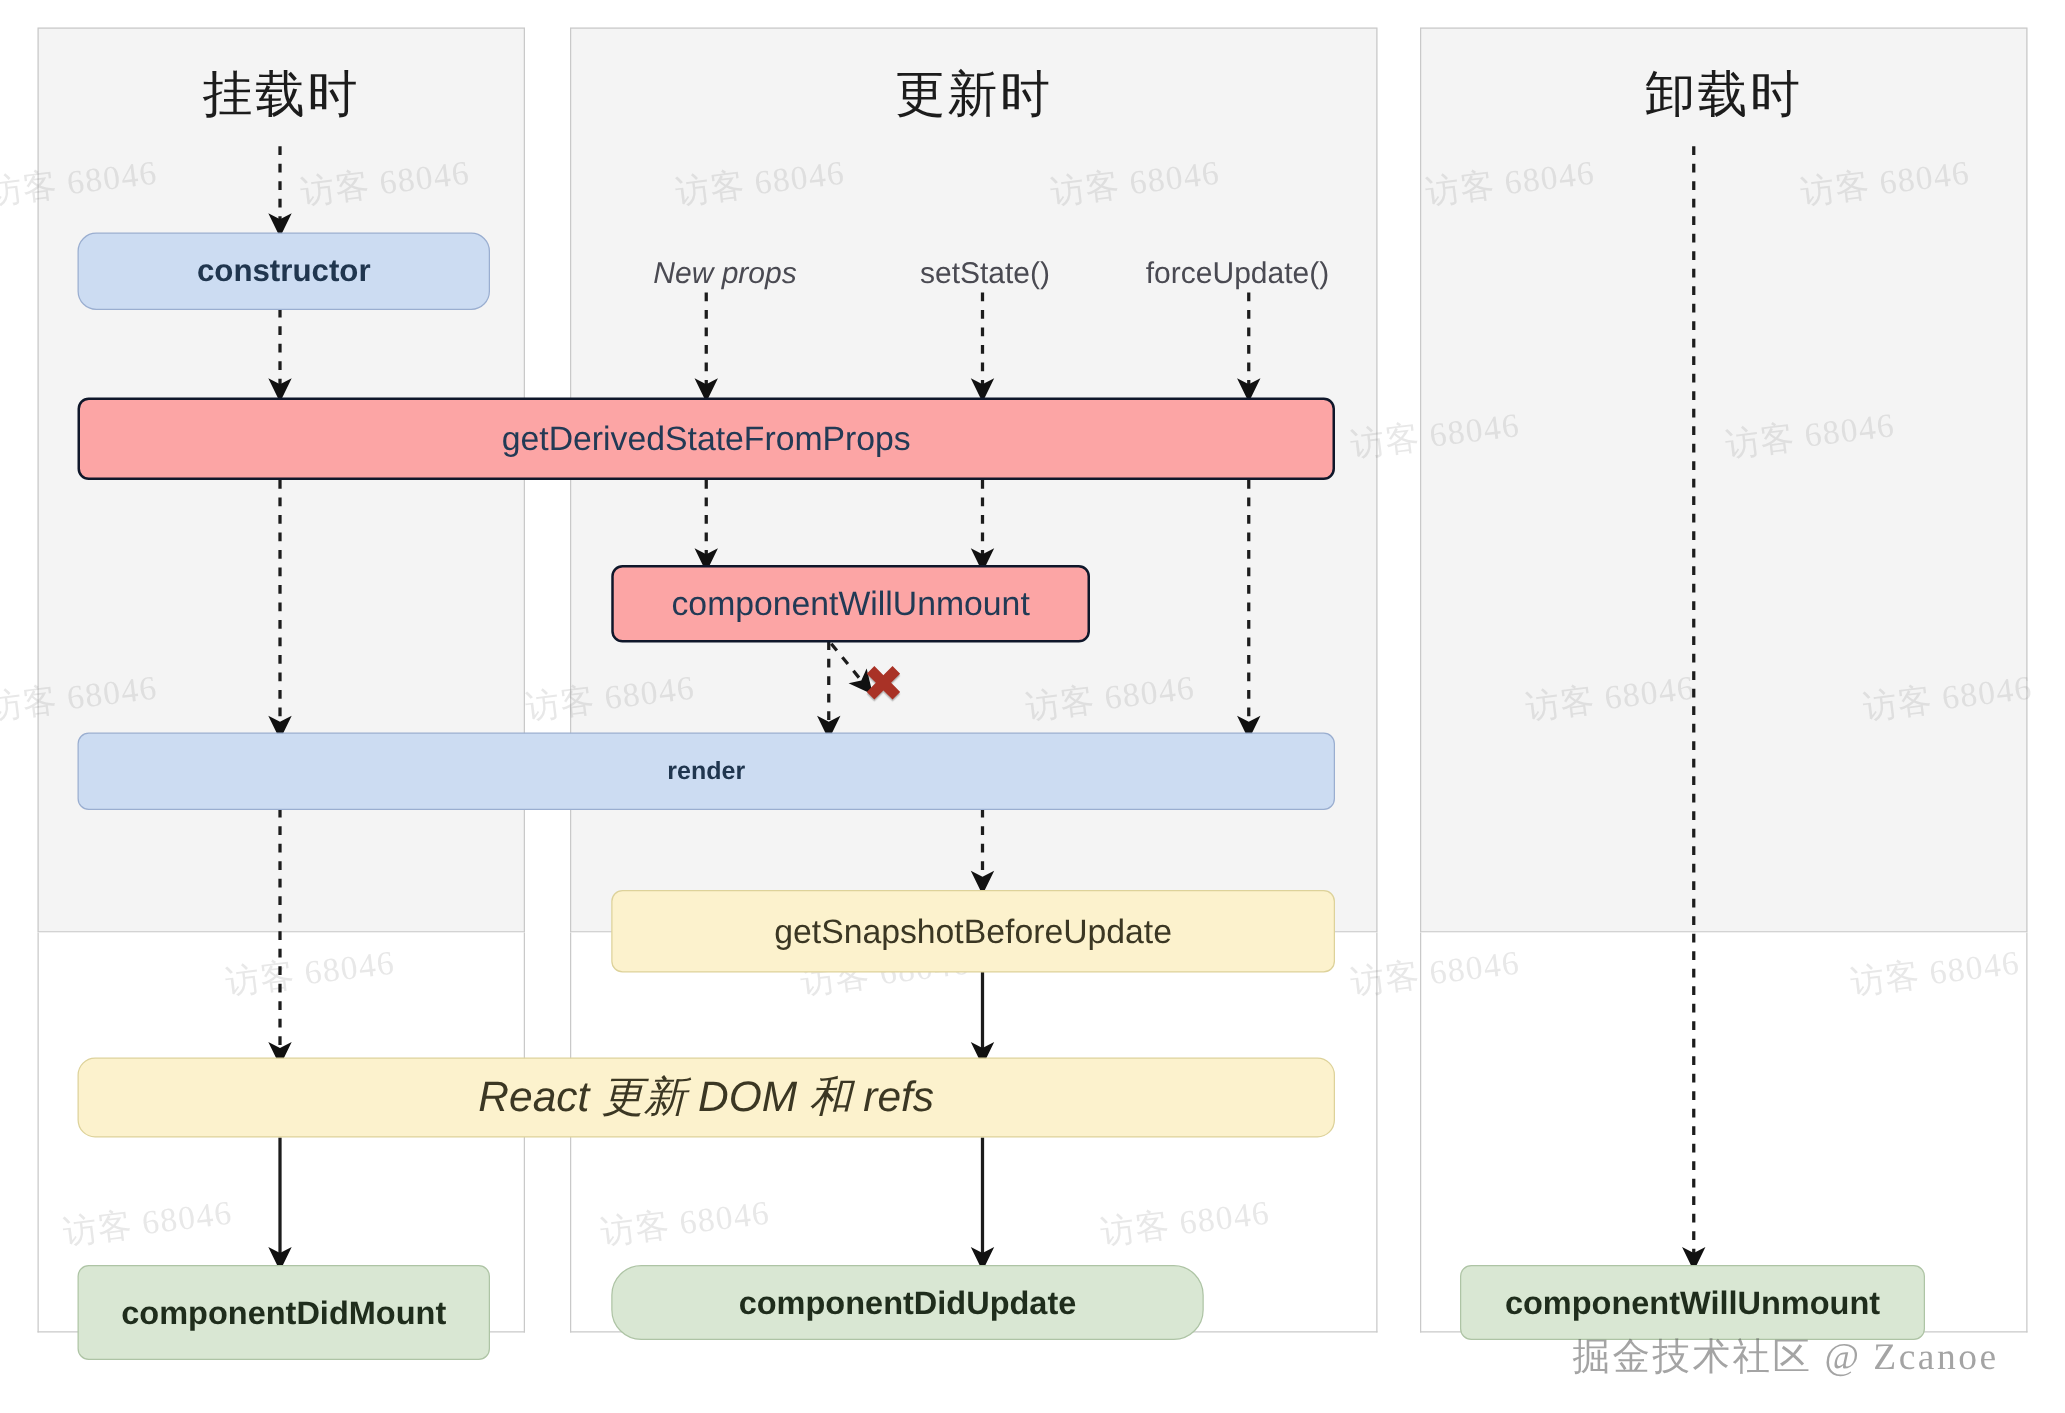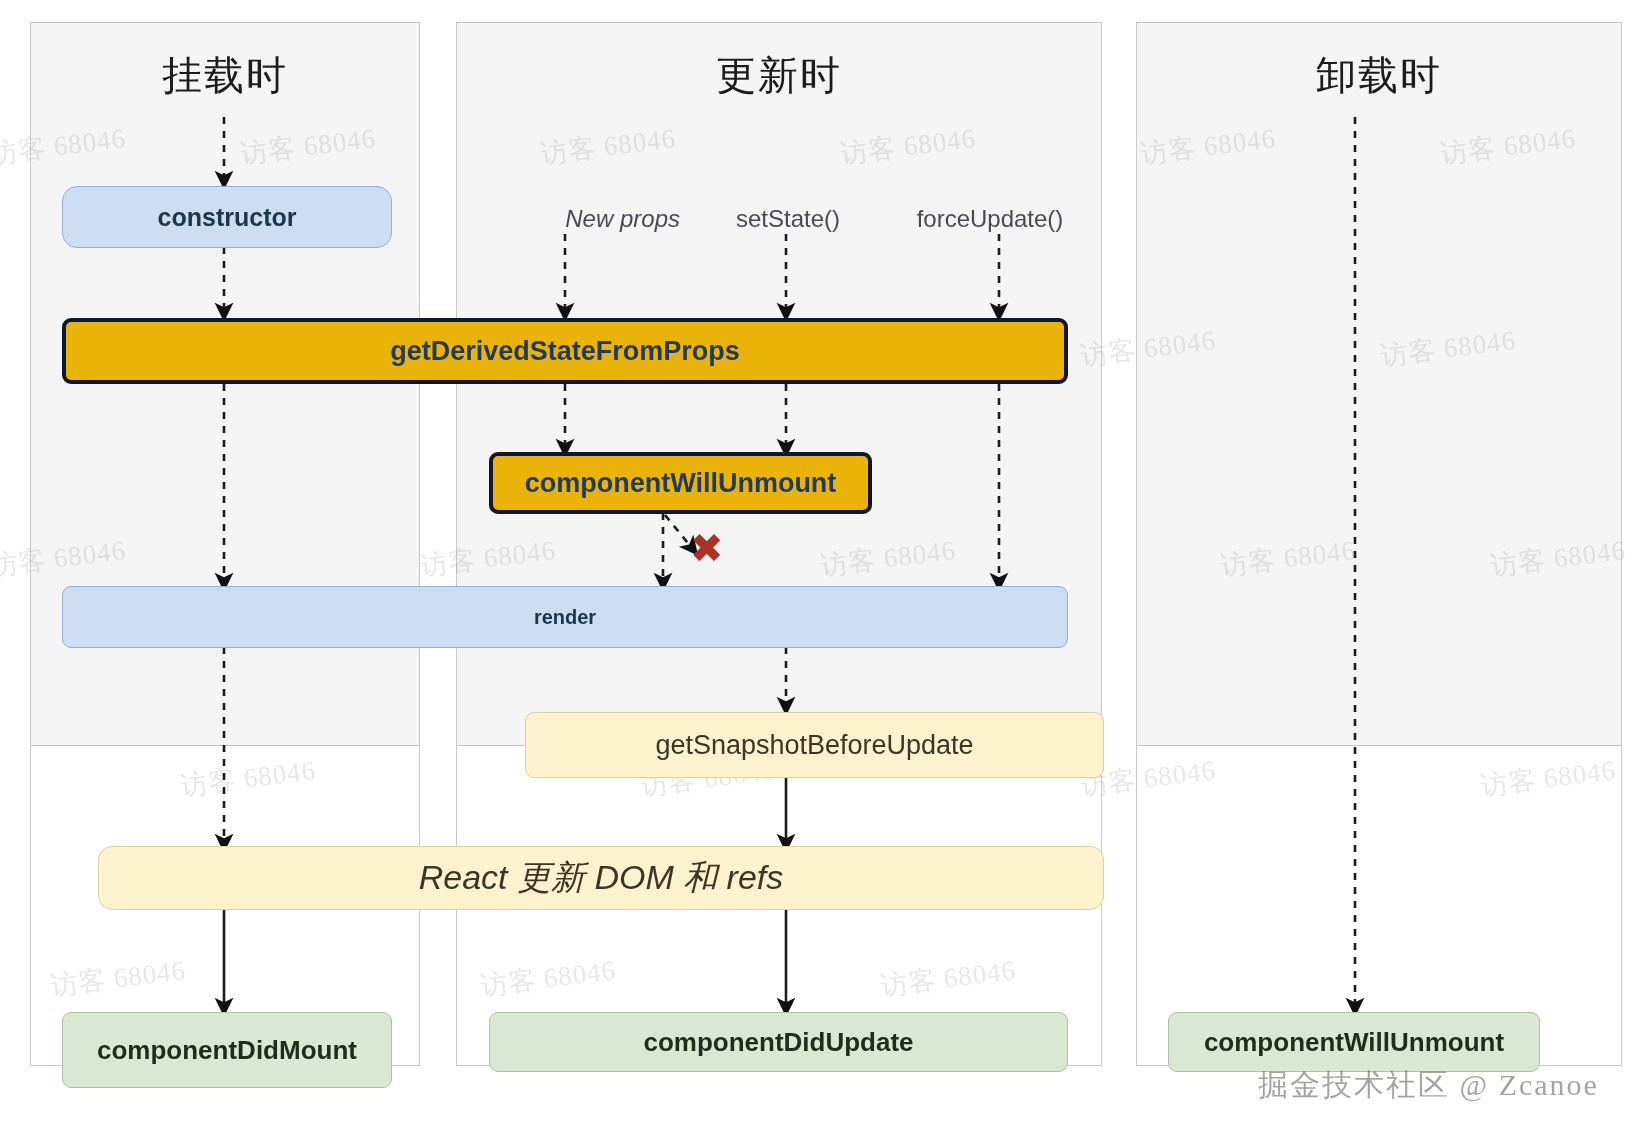--- a/index.html
+++ b/index.html
@@ -170,7 +170,7 @@
   <div class="col-title" style="left:456px; top:48px;  width:646px;">更新时</div>
   <div class="col-title" style="left:1136px;top:48px;  width:486px;">卸载时</div>
 
-  <div class="trigger ital" style="left:480px; top:205px; width:200px;text-align:right;">New props</div>
+  <div class="trigger ital" style="left:480px; top:205px; width:200px;">New props</div>
   <div class="trigger" style="left:688px; top:205px; width:200px;">setState()</div>
   <div class="trigger" style="left:885px; top:205px; width:210px;">forceUpdate()</div>
 

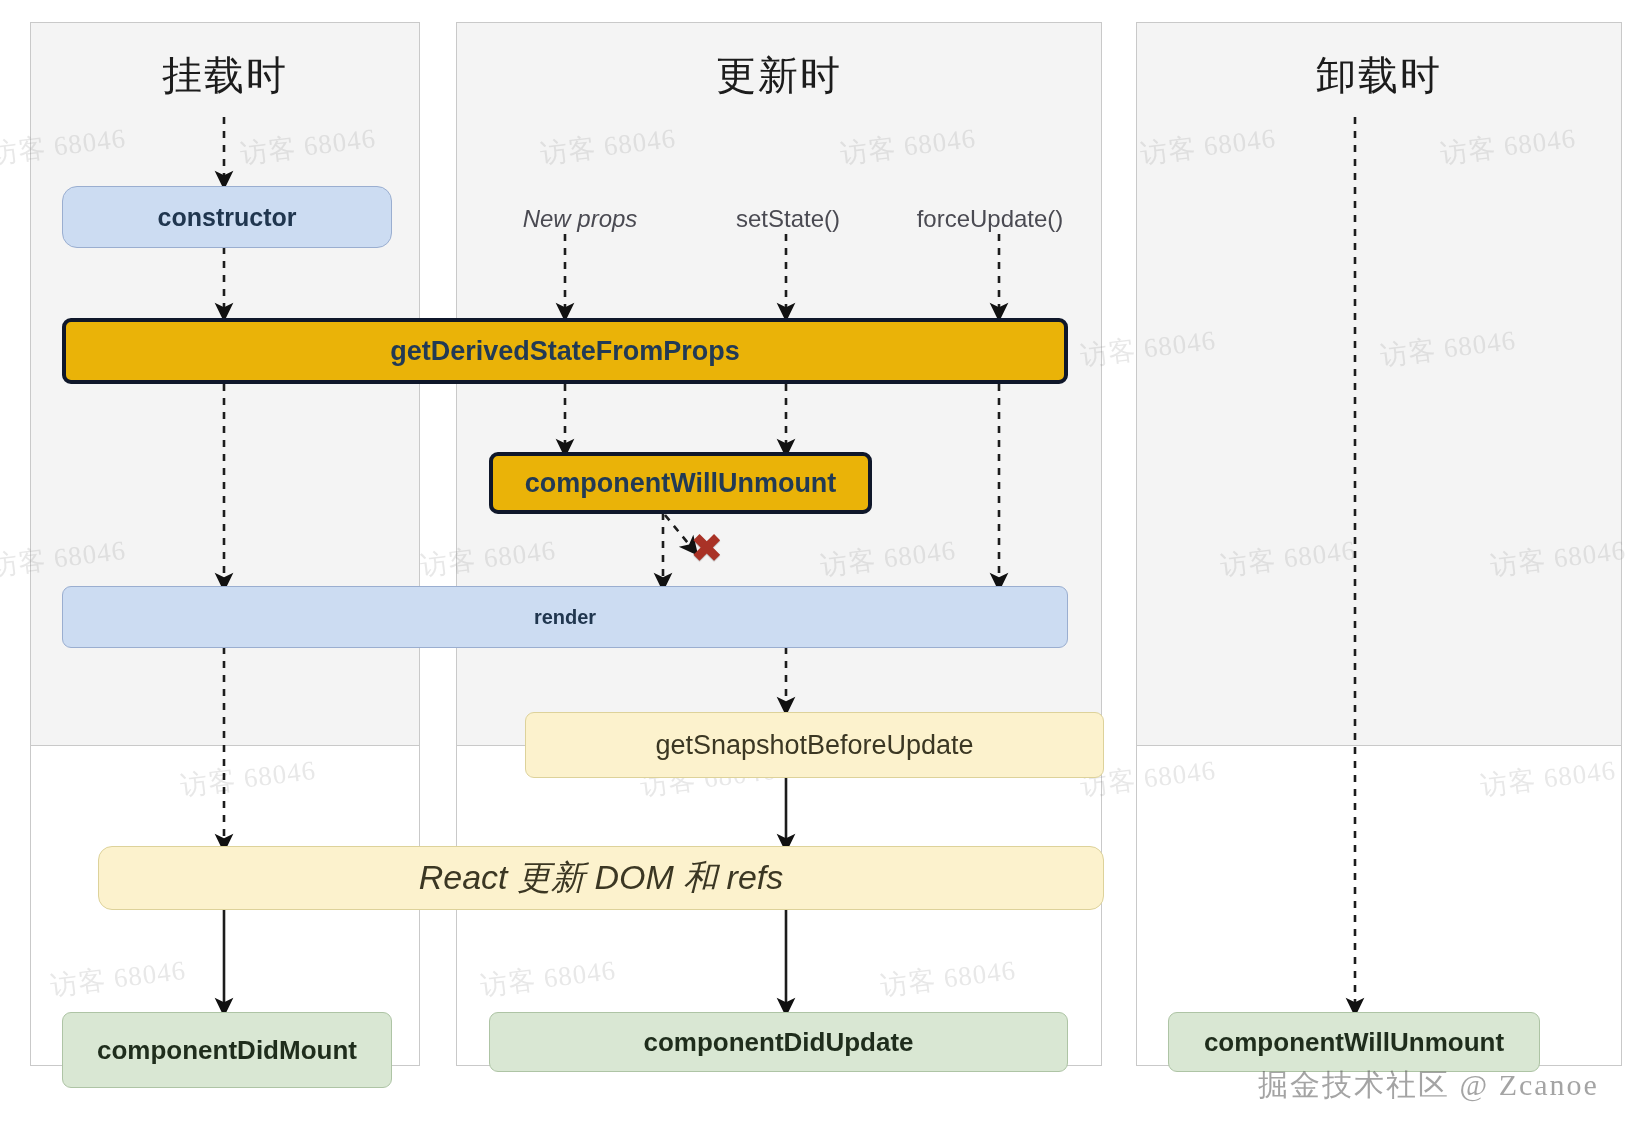--- a/index.html
+++ b/index.html
@@ -59,10 +59,9 @@
     color: #20364f;
   }
   .box-blue-light {
-    background: #eab308;
-    border: 4px solid #0f172a;
+    background: #fca5a5;
+    border: 2px solid #0f172a;
     color: #223a55;
-    font-weight: bold;
   }
   .box-yellow {
     background: #fcf2cd;

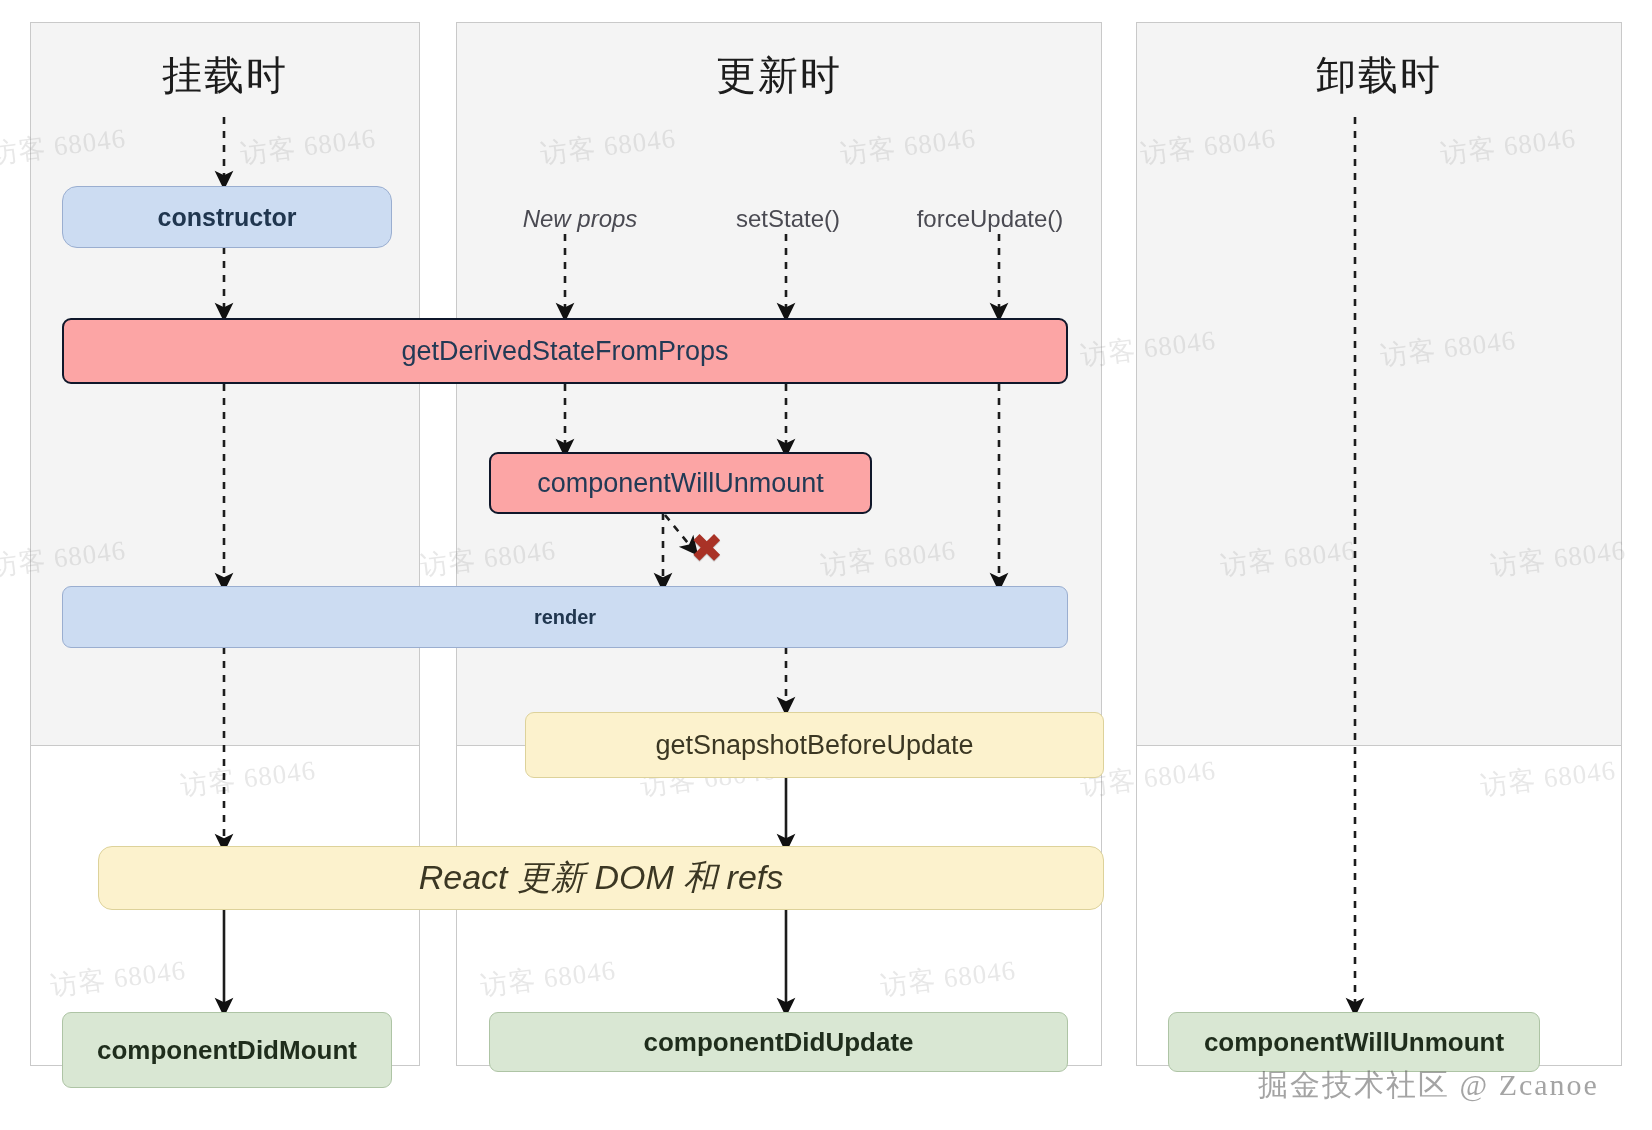--- a/index.html
+++ b/index.html
@@ -67,7 +67,6 @@
     background: #fcf2cd;
     border: 1px solid #ddd29a;
     color: #3b3723;
-    margin-left: 36px;
   }
   .box-green {
     background: #d9e7d3;

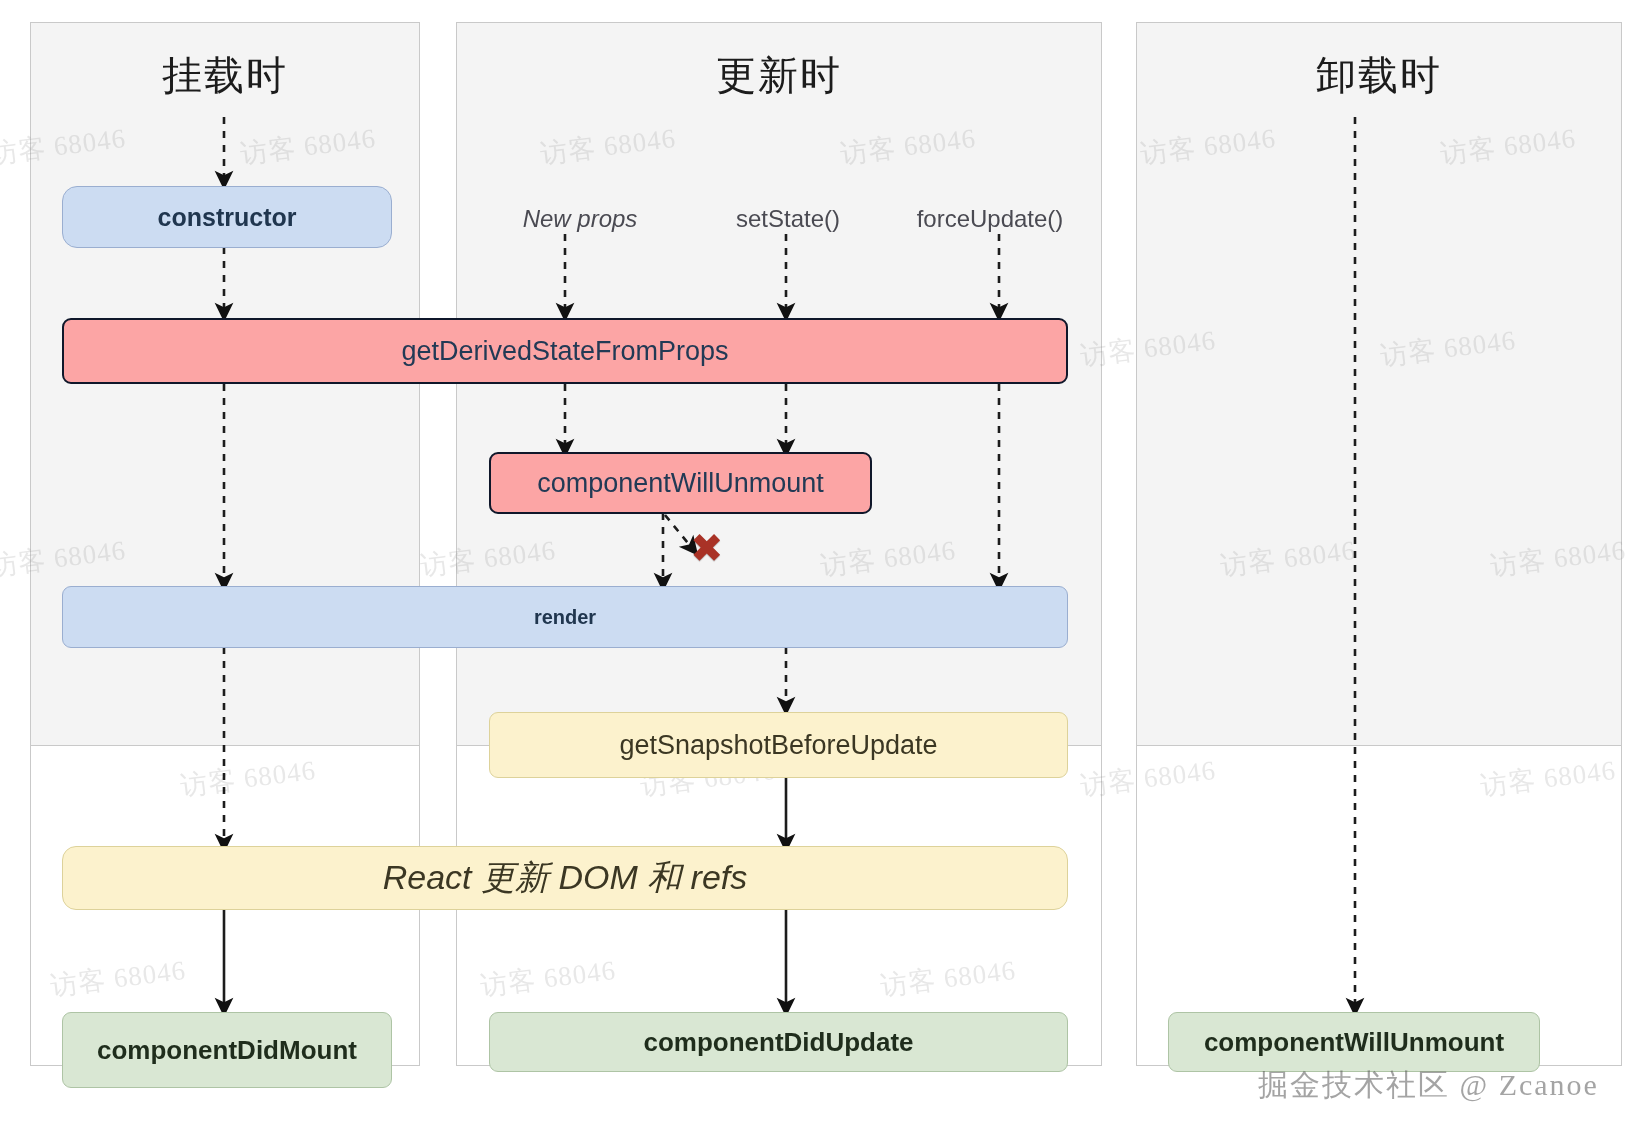--- a/index.html
+++ b/index.html
@@ -232,7 +232,7 @@
 
   <div class="box box-green bold" style="left:62px; top:1012px; width:330px; height:76px; font-size:26px;">componentDidMount</div>
 
-  <div class="box box-green bold" style="left:489px; top:1012px; width:579px; height:60px; font-size:26px;">componentDidUpdate</div>
+  <div class="box box-green bold" style="left:489px; top:1012px; width:474px; height:60px; font-size:26px;border-radius:24px;">componentDidUpdate</div>
 
   <div class="box box-green bold" style="left:1168px; top:1012px; width:372px; height:60px; font-size:26px;">componentWillUnmount</div>
 

